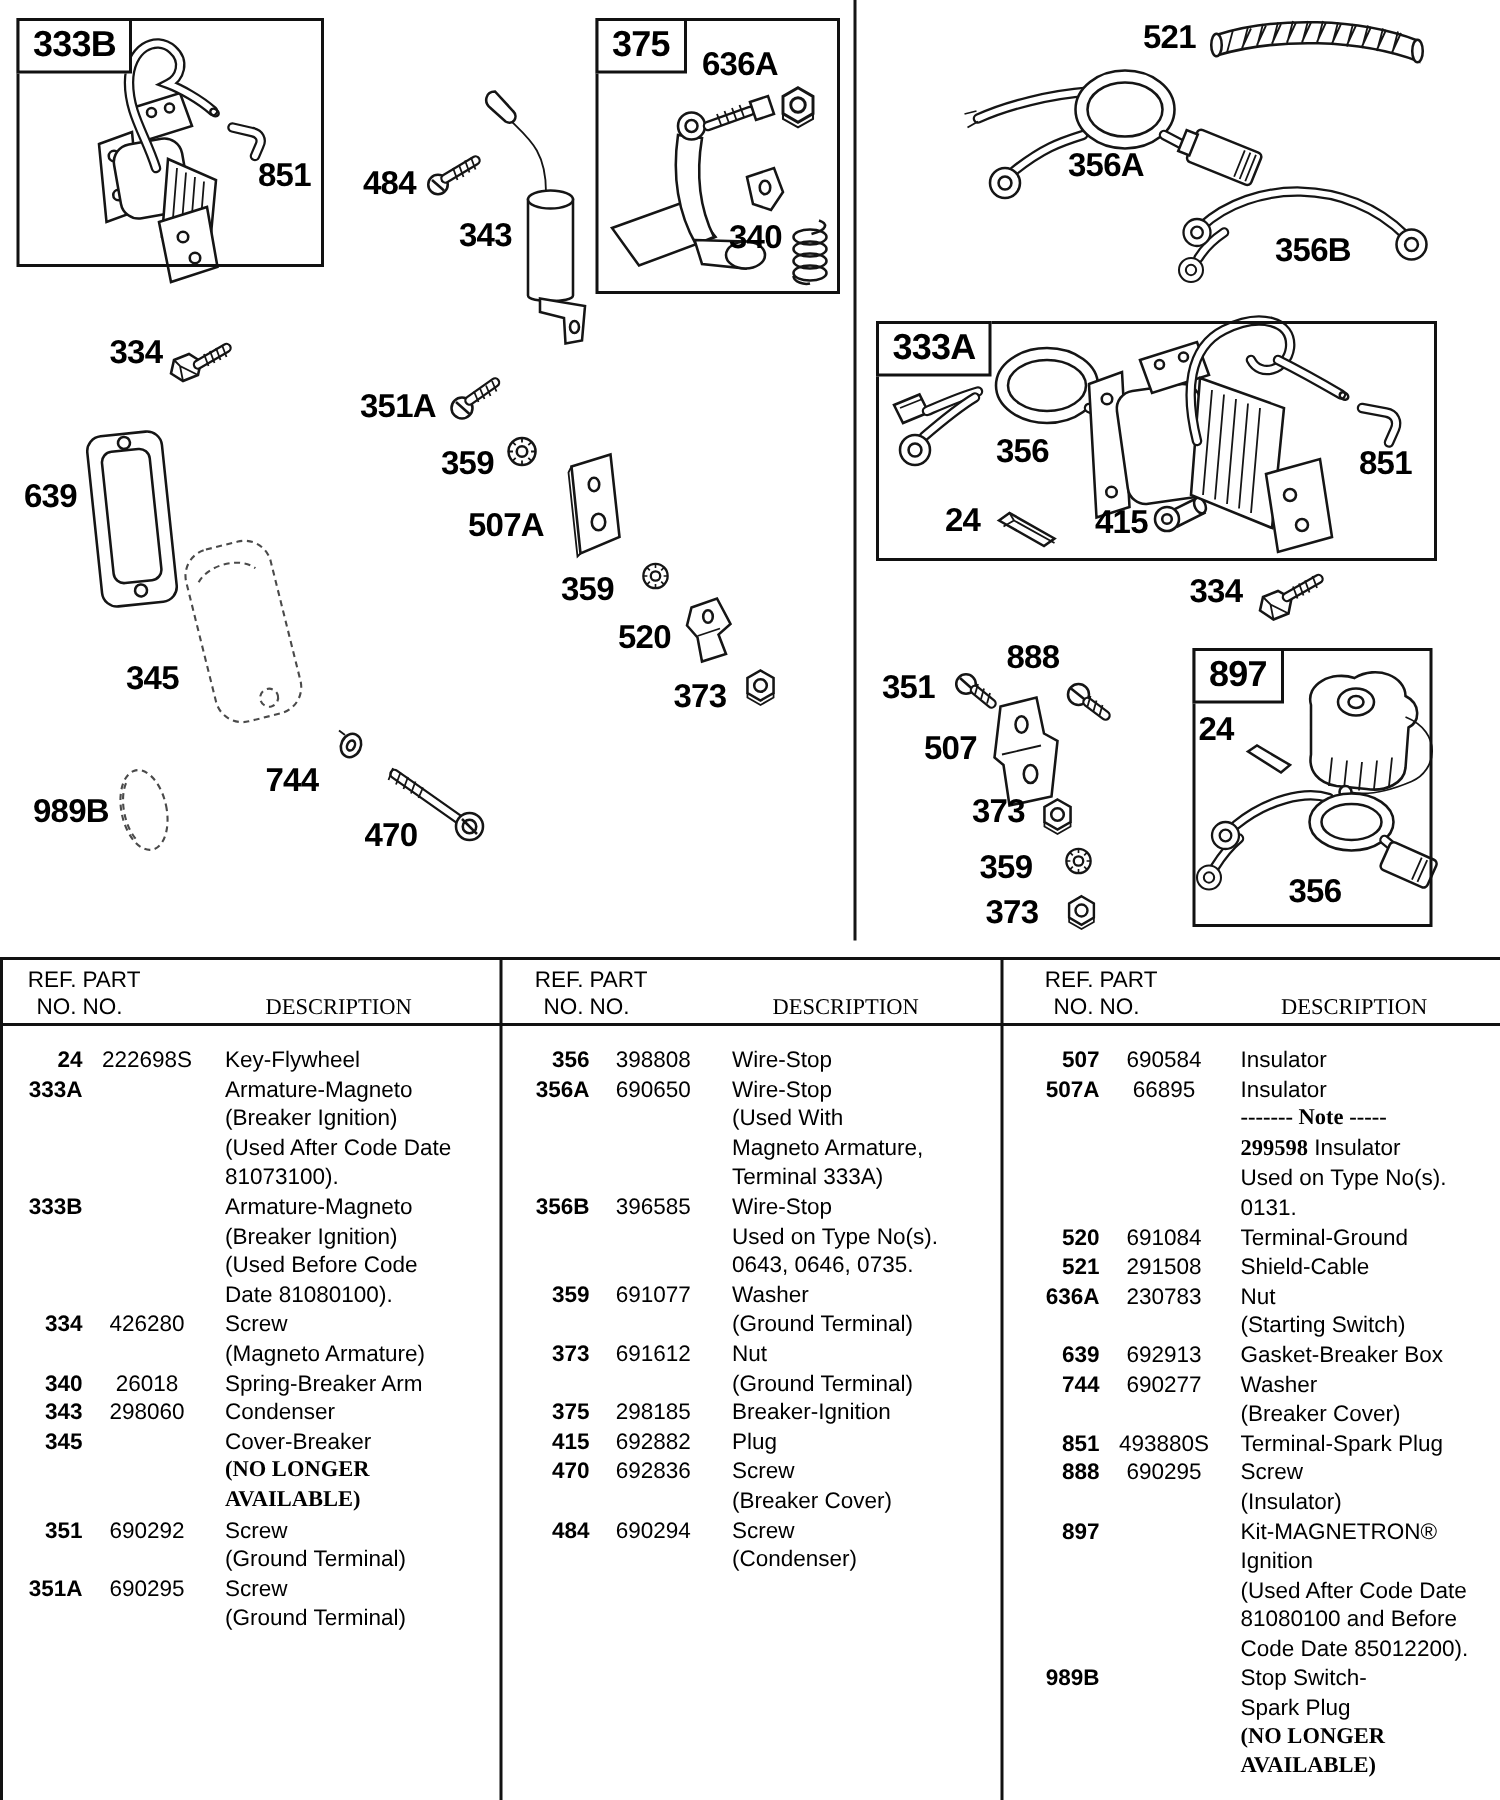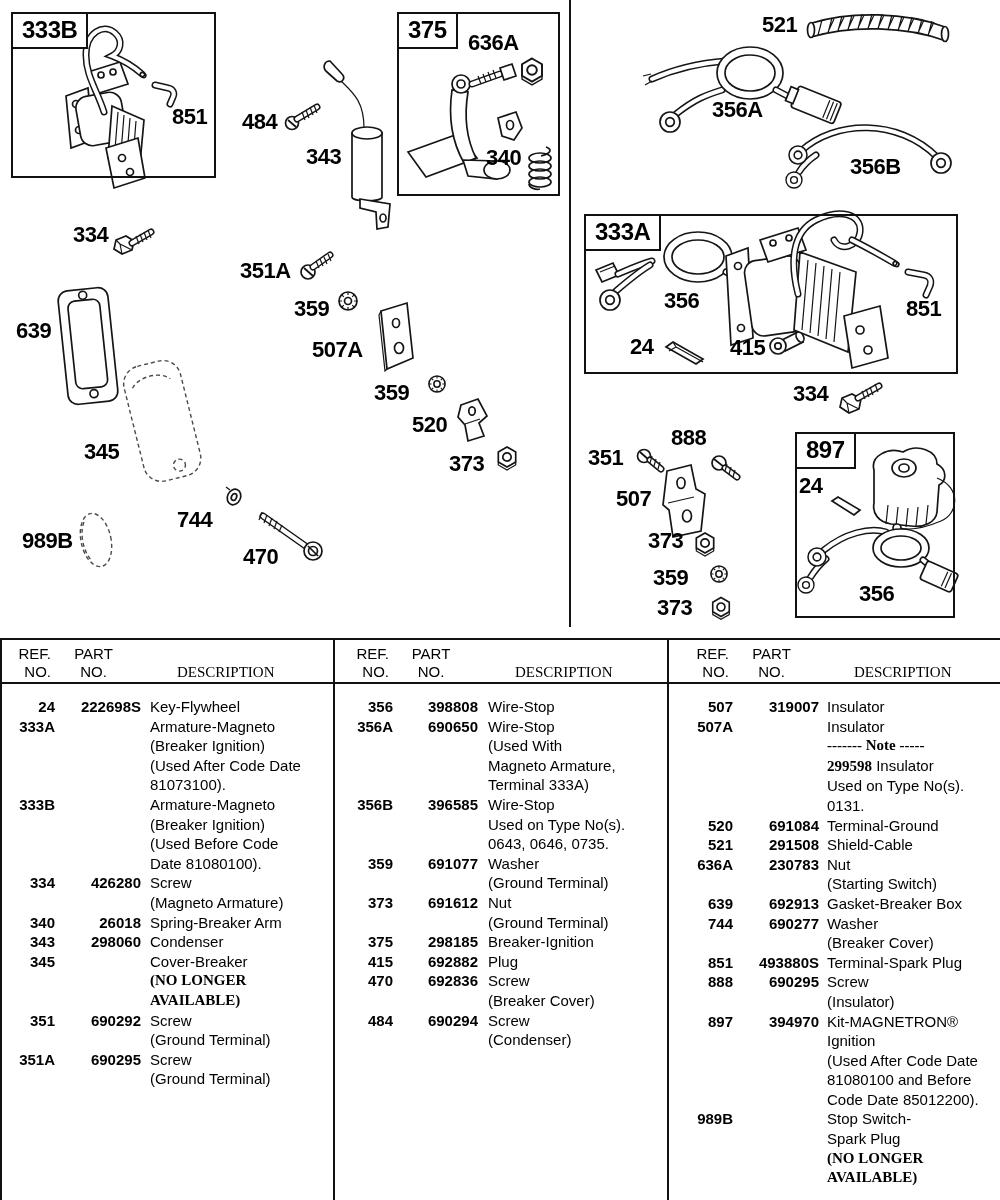--- a/index.html
+++ b/index.html
@@ -31,7 +31,7 @@
   .thead { position:absolute; top:645px; display:grid; grid-auto-rows:18px; font-size:15px; line-height:18px; }
   .thead span { white-space:nowrap; }
   .href  { text-align:right; padding-right:4px; }
-  .hpart { text-align:center; padding-right:9px; }
+  .hpart { text-align:left; padding-right:9px; }
   .hdesc { padding-left:27px;font-family:Liberation Serif, serif; }
   .tcol { position:absolute; top:697px; }
   .trow { display:grid; font-size:15px; line-height:19.6px; }

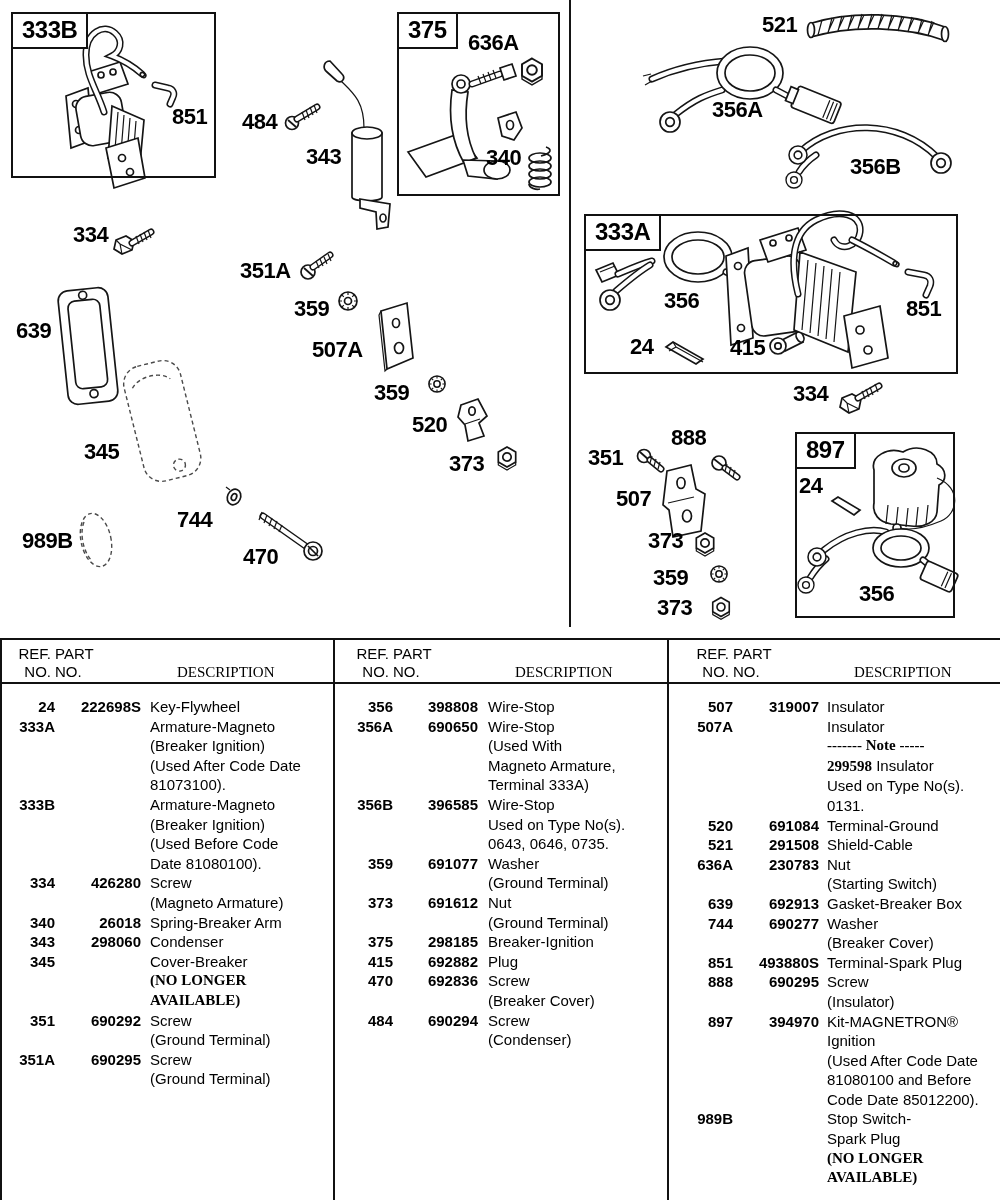--- a/index.html
+++ b/index.html
@@ -36,7 +36,7 @@
   .tcol { position:absolute; top:697px; }
   .trow { display:grid; font-size:15px; line-height:19.6px; }
   .tref  { grid-column:1; grid-row:1; text-align:right; font-weight:bold; white-space:nowrap; }
-  .tpart { grid-column:2; grid-row:1; text-align:right; font-weight:bold; white-space:nowrap; }
+  .tpart { grid-column:2; grid-row:1; text-align:center; font-weight:normal; white-space:nowrap; }
   .tdesc { grid-column:4; grid-row:1; }
   .tdesc div { white-space:nowrap; }
   .bold { font-weight:bold;font-family:Liberation Serif, serif; }

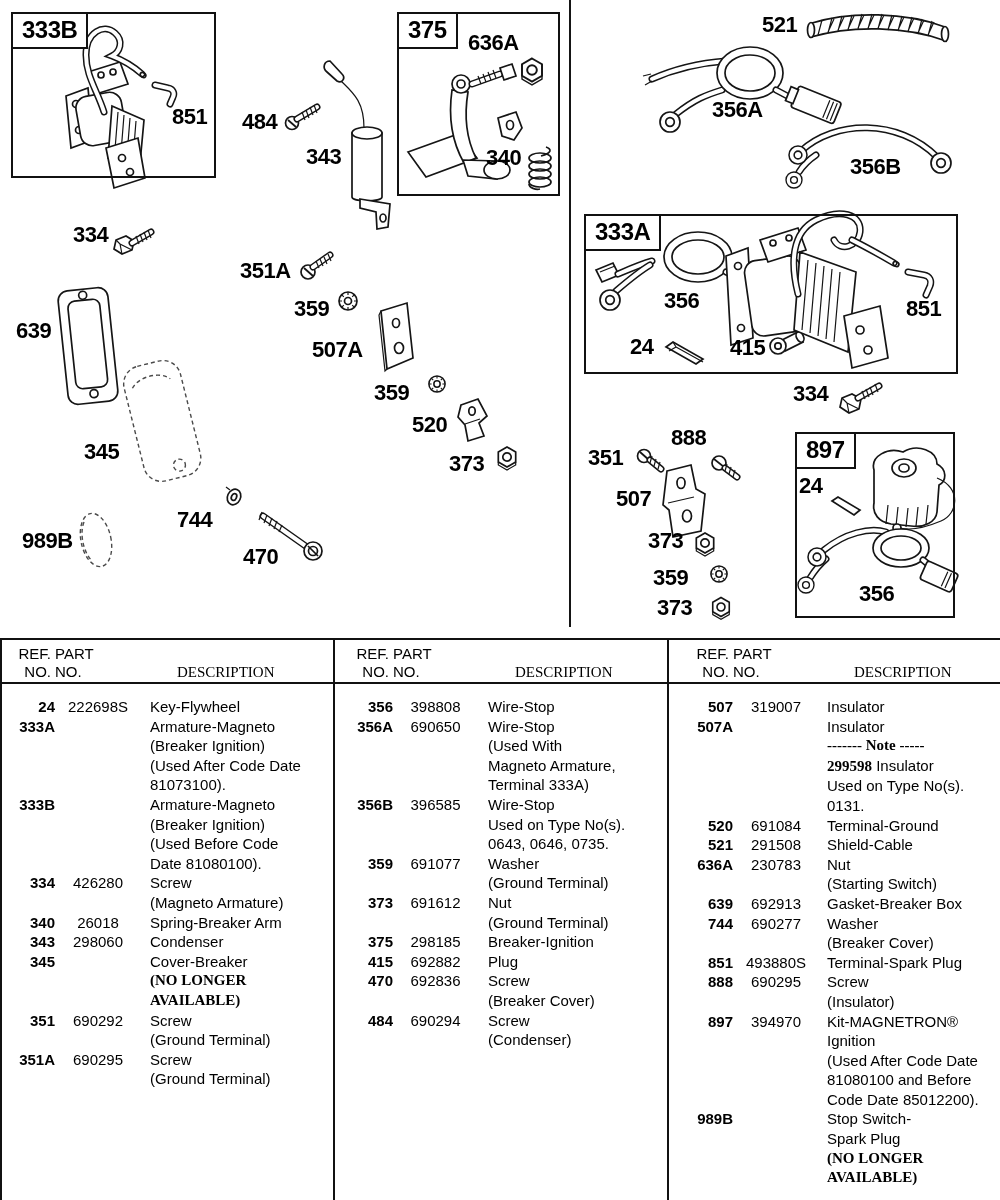--- a/index.html
+++ b/index.html
@@ -586,7 +586,7 @@
       <div class="tcol" style="left: 669px; width: 329px;">
         <div class="trow" style="grid-template-columns: 64px 86px 8px 1fr;">
           <span class="tref">507</span>
-          <span class="tpart">319007</span>
+          <span class="tpart">690584</span>
           <div class="tdesc">
             <div>Insulator</div>
           </div>

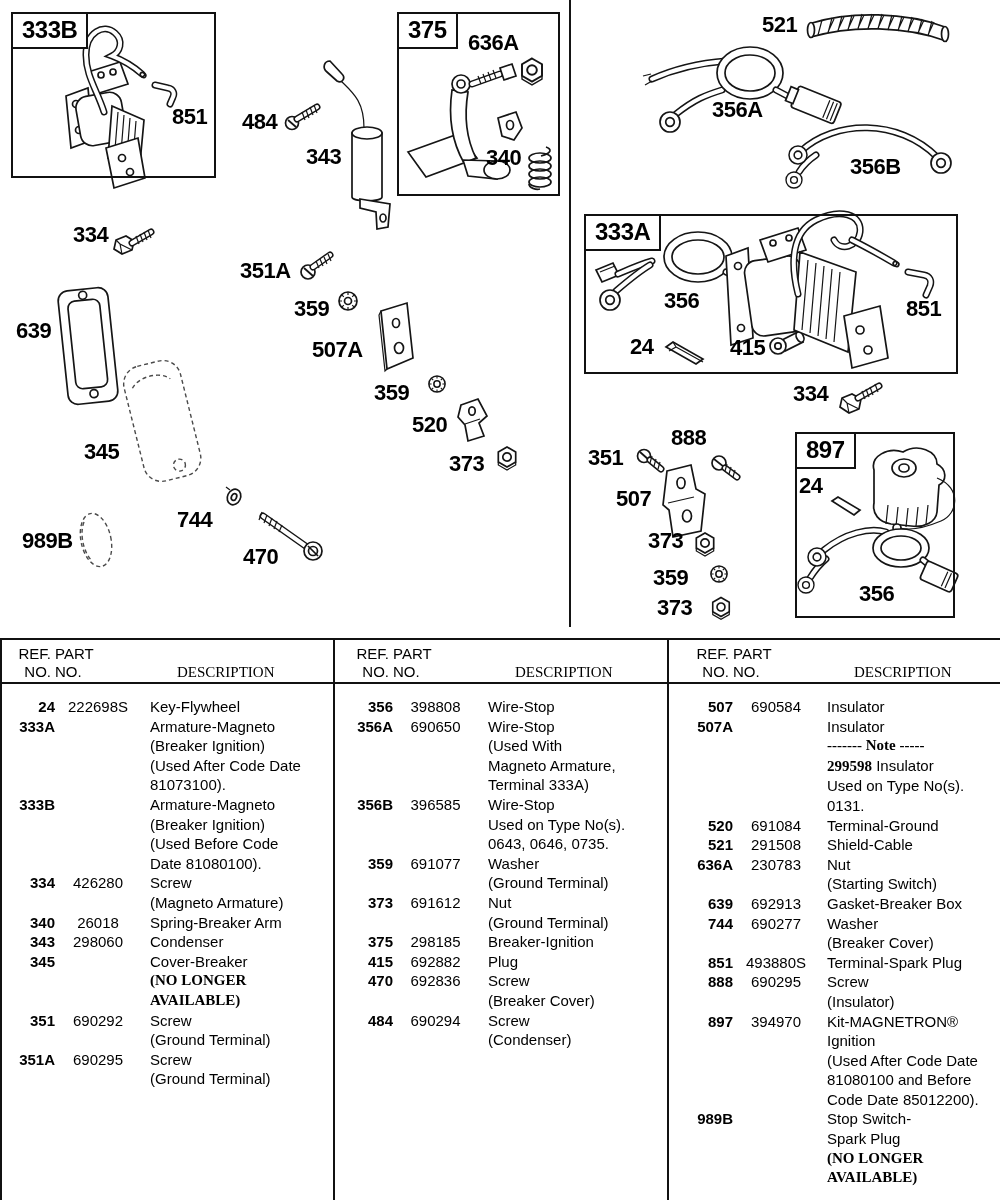--- a/index.html
+++ b/index.html
@@ -593,6 +593,7 @@
         </div>
         <div class="trow" style="grid-template-columns: 64px 86px 8px 1fr;">
           <span class="tref">507A</span>
+          <span class="tpart">66895</span>
           <div class="tdesc">
             <div>Insulator</div>
             <div class="bold">------- Note -----</div>

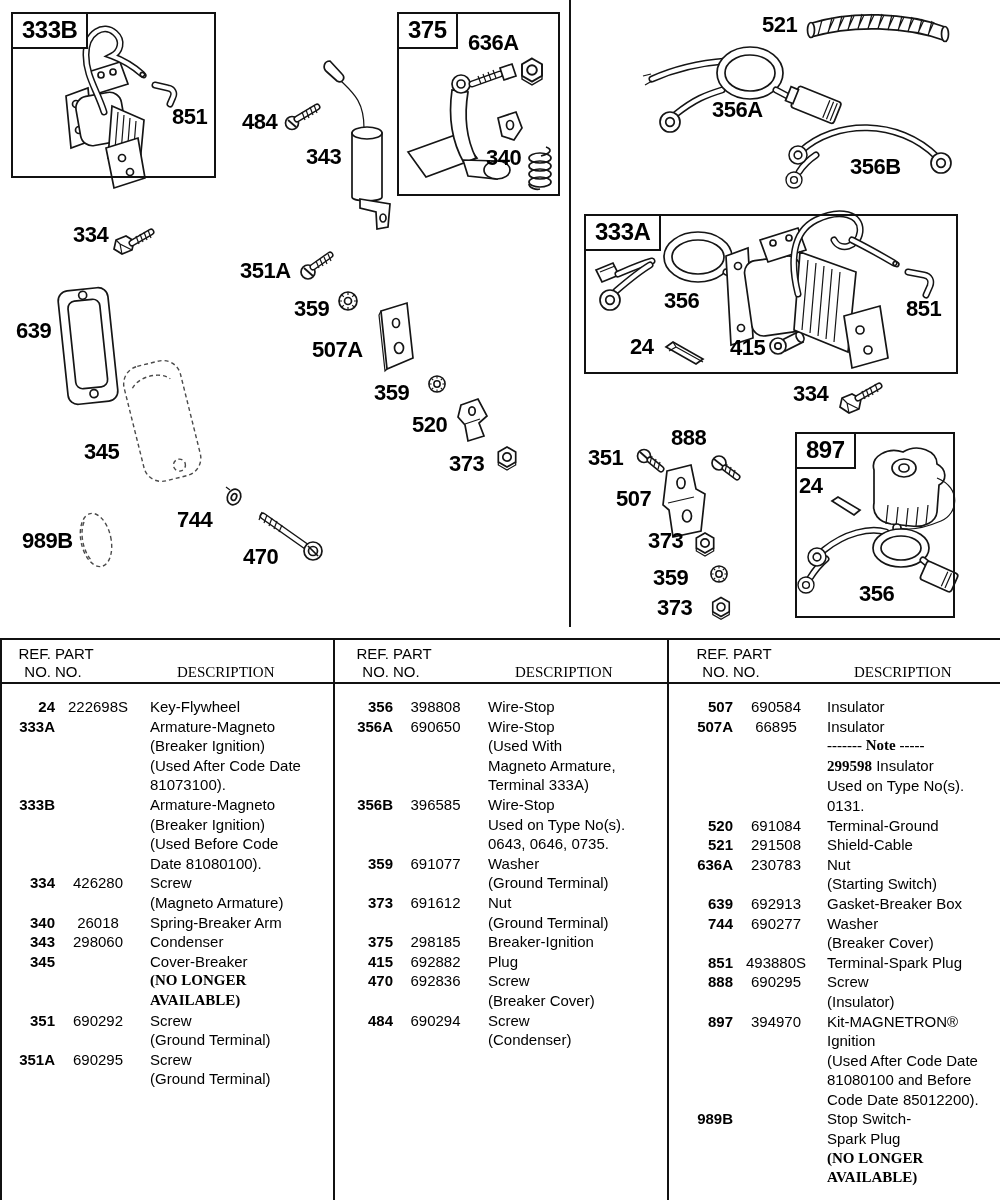--- a/index.html
+++ b/index.html
@@ -656,7 +656,6 @@
         </div>
         <div class="trow" style="grid-template-columns: 64px 86px 8px 1fr;">
           <span class="tref">897</span>
-          <span class="tpart">394970</span>
           <div class="tdesc">
             <div>Kit-MAGNETRON®</div>
             <div>Ignition</div>

